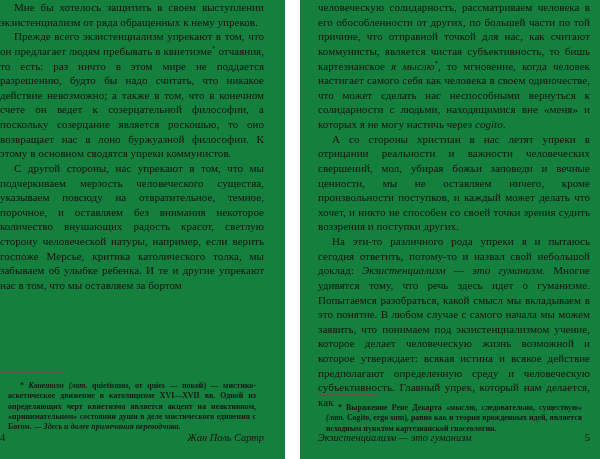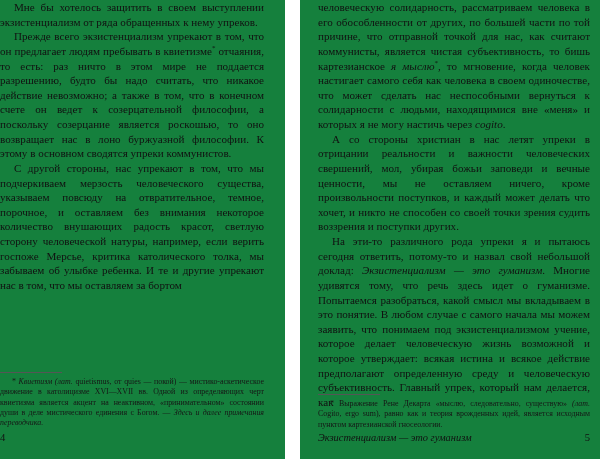--- a/index.html
+++ b/index.html
@@ -88,12 +88,13 @@
     margin: 0 0 4px 0;
   }
   p.footnote {
-    margin: 0;
+    margin: 8px;
     font-size: 7.9px;
     line-height: 10.3px;
     text-align: justify;
     text-indent: 12px;
     color: #161616;
+    font-weight: bold;
   }
   .footer {
     position: absolute;

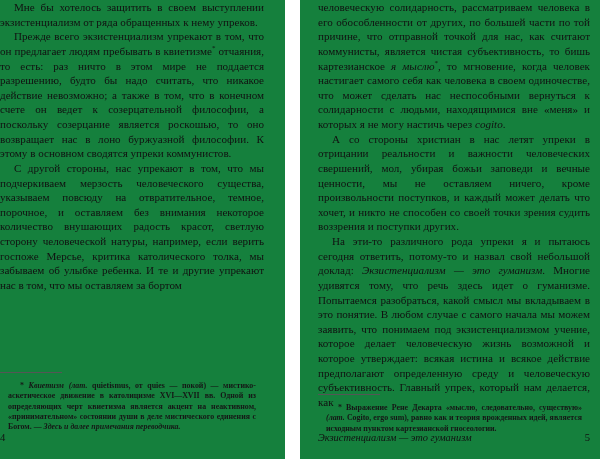--- a/index.html
+++ b/index.html
@@ -169,6 +169,7 @@
     <div class="footer">
       <div class="footer-row">
         <span class="folio">4</span>
+        <span class="running-title">Жан Поль Сартр</span>
       </div>
     </div>
   </div>

